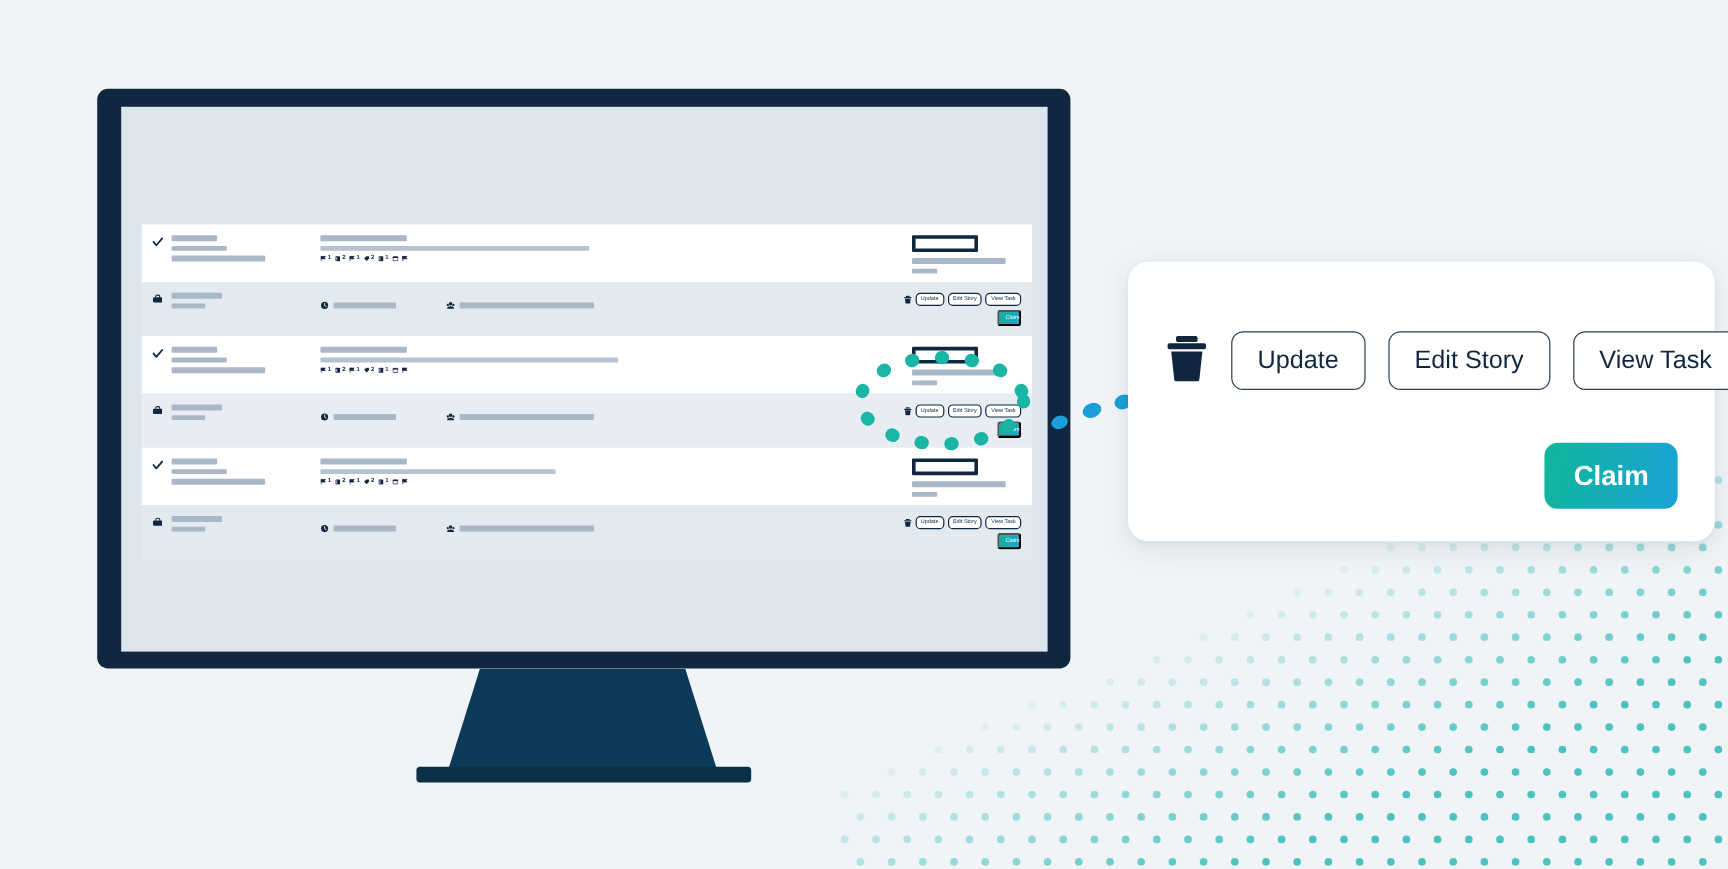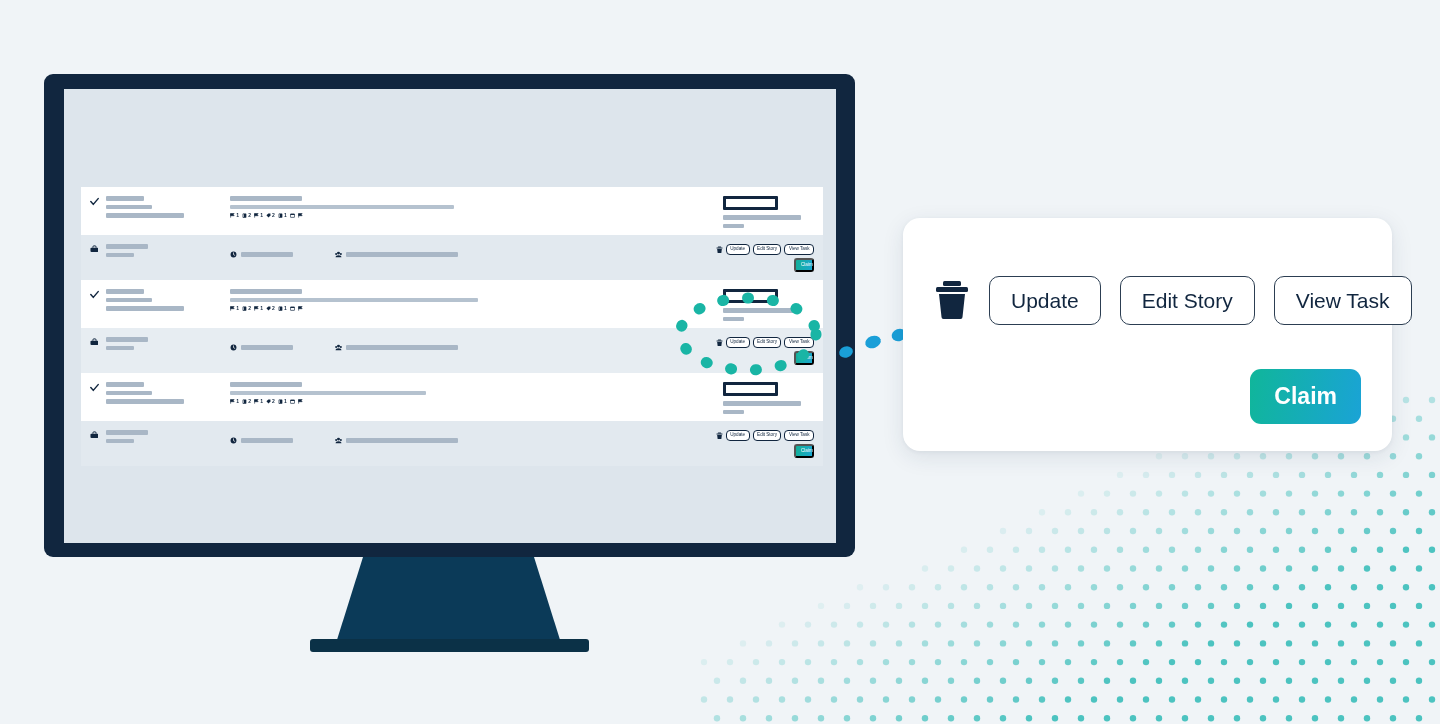--- a/index.html
+++ b/index.html
@@ -9,7 +9,7 @@
     font-family:"Liberation Sans", sans-serif;
     overflow:hidden;position:relative;
   }
-  .stage{position:absolute;inset:0;}
+  .stage{position:absolute;inset:0;margin-left:37px;}
 
   
   .dots{position:absolute;right:0;bottom:0;width:740px;height:330px;pointer-events:none;}

